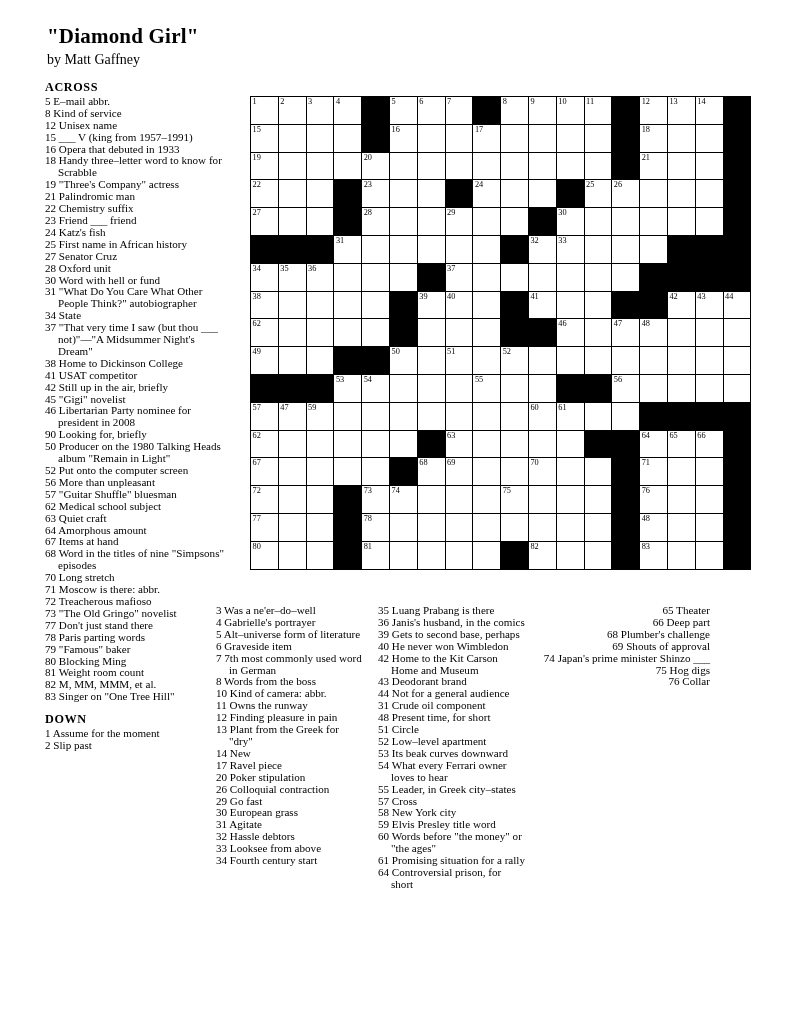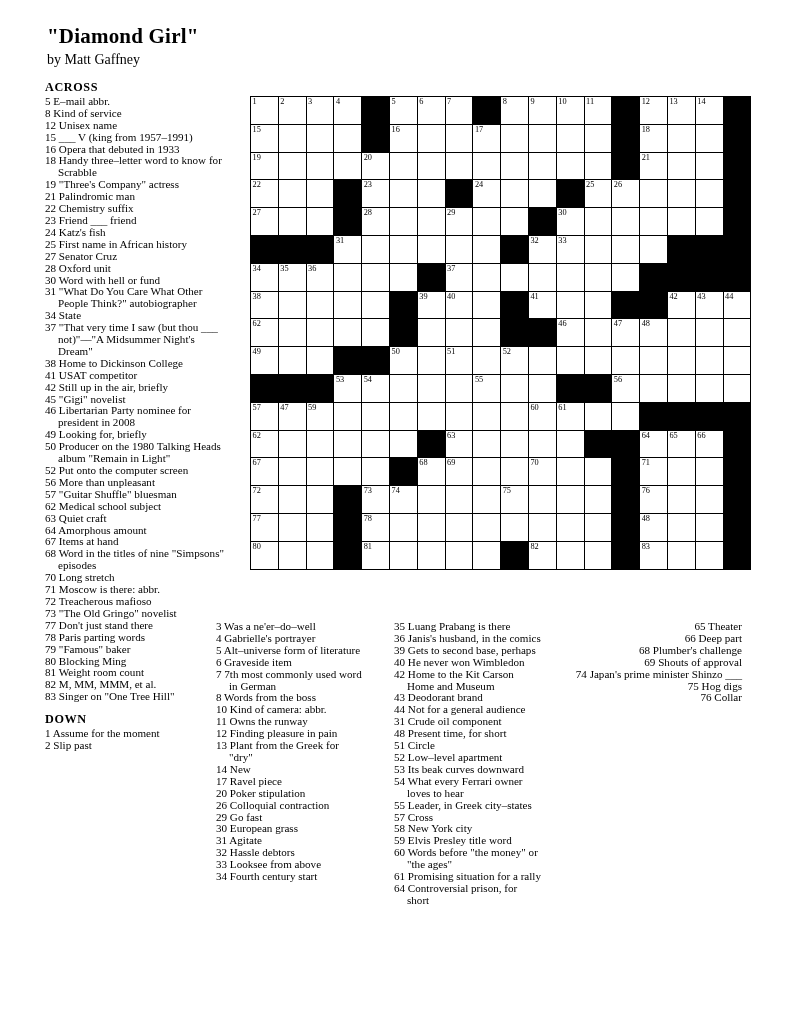--- a/index.html
+++ b/index.html
@@ -88,7 +88,7 @@
         <div class="clue">42 Still up in the air, briefly</div>
         <div class="clue">45 "Gigi" novelist</div>
         <div class="clue">46 Libertarian Party nominee for president in 2008</div>
-        <div class="clue">49 Looking for, briefly</div>
+        <div class="clue">90 Looking for, briefly</div>
         <div class="clue">50 Producer on the 1980 Talking Heads album "Remain in Light"</div>
         <div class="clue">52 Put onto the computer screen</div>
         <div class="clue">56 More than unpleasant</div>

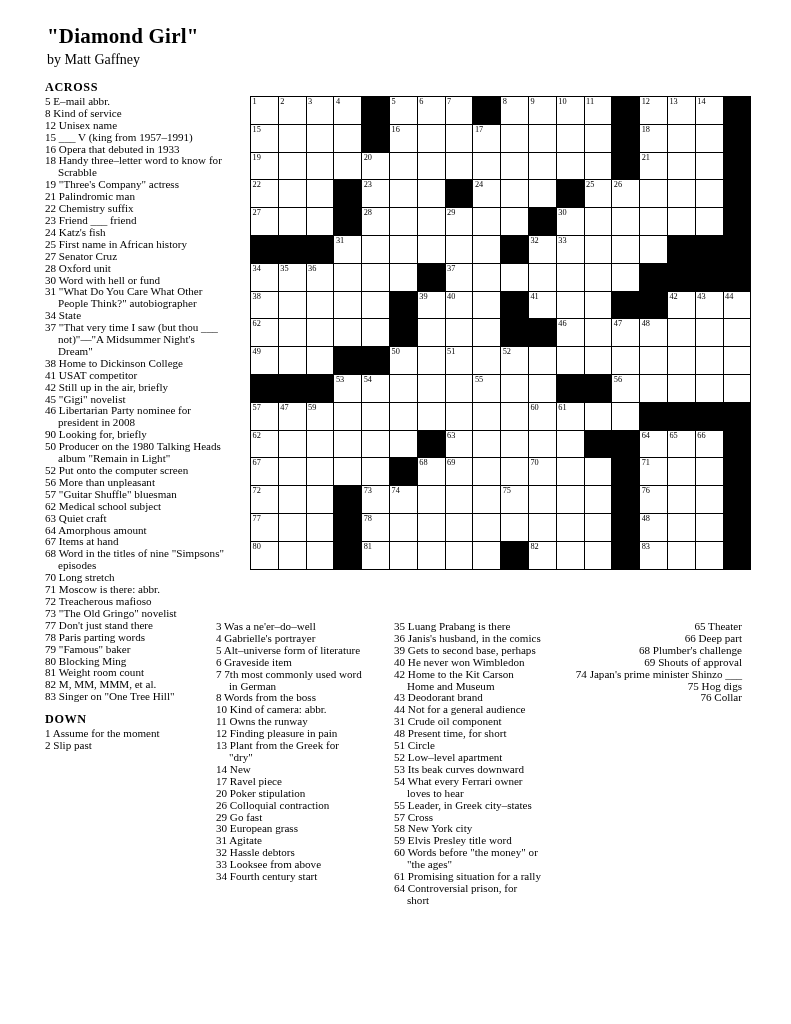--- a/index.html
+++ b/index.html
@@ -28,8 +28,8 @@
 
   .clues-bottom {
     position:absolute; top:605px; left:216px; width:540px;
-    display:flex; gap:16px;
-    font-size:11.1px; line-height:11.9px;margin-top:16px;
+    display:flex; gap:0;
+    font-size:11.1px; line-height:11.9px;
   }
   .bcol { width:148px; padding-right:14px; }
   .bcol.c3 { width:170px; padding-right:0;text-align:right; }

